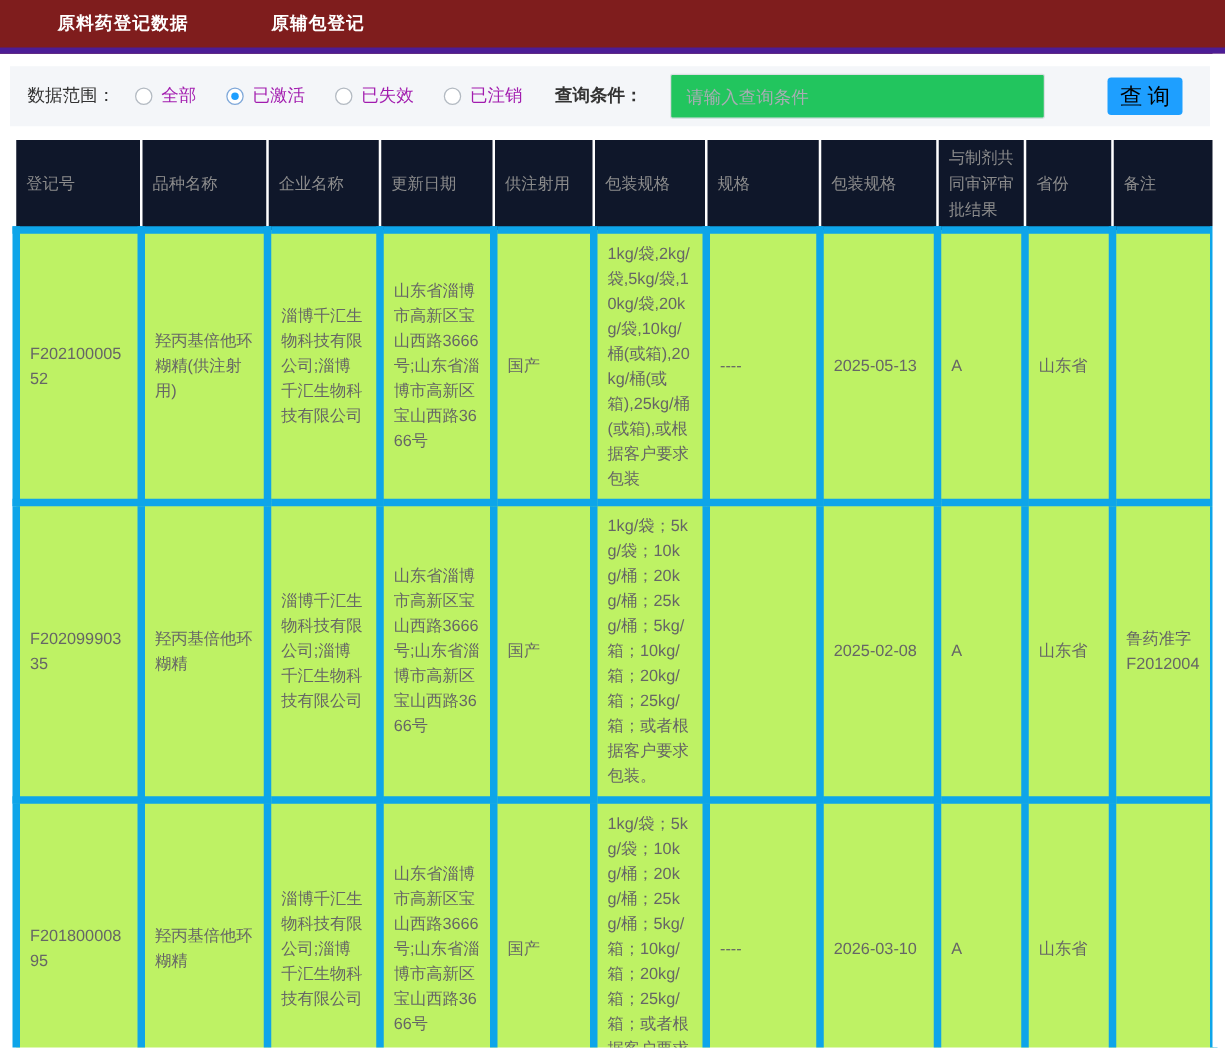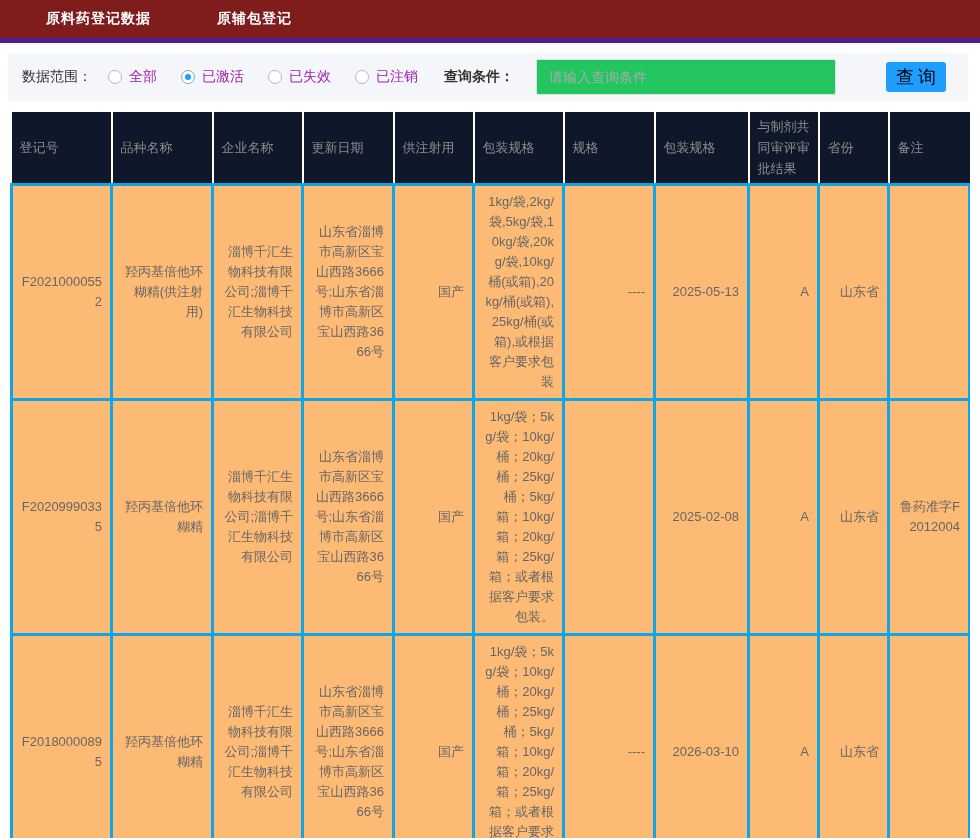--- a/index.html
+++ b/index.html
@@ -118,14 +118,14 @@
   }
   thead th:last-child { border-right: none; }
   tbody td {
-    border: 3px solid #0ea5e9;
+    border: 6px solid #0ea5e9;
     color: #666;
-    text-align: right;
+    text-align: left;
     vertical-align: middle;
     padding: 6px 8px;
     line-height: 20px;
     word-break: break-all;
-    background: #fdba74;
+    background: #bef264;
   }
   tr.r1 { height: 190px; }
   tr.r2 { height: 232px; }

